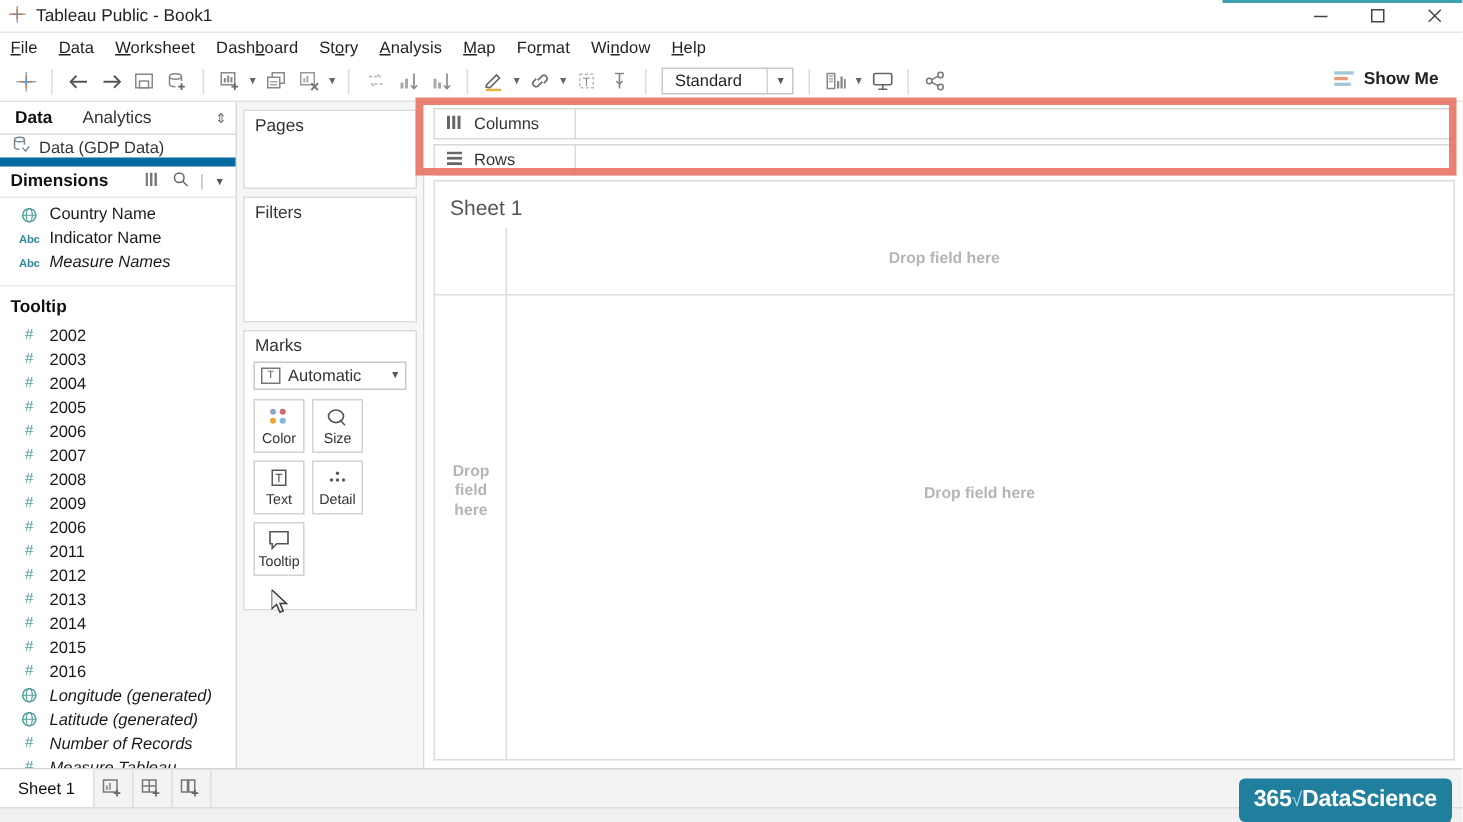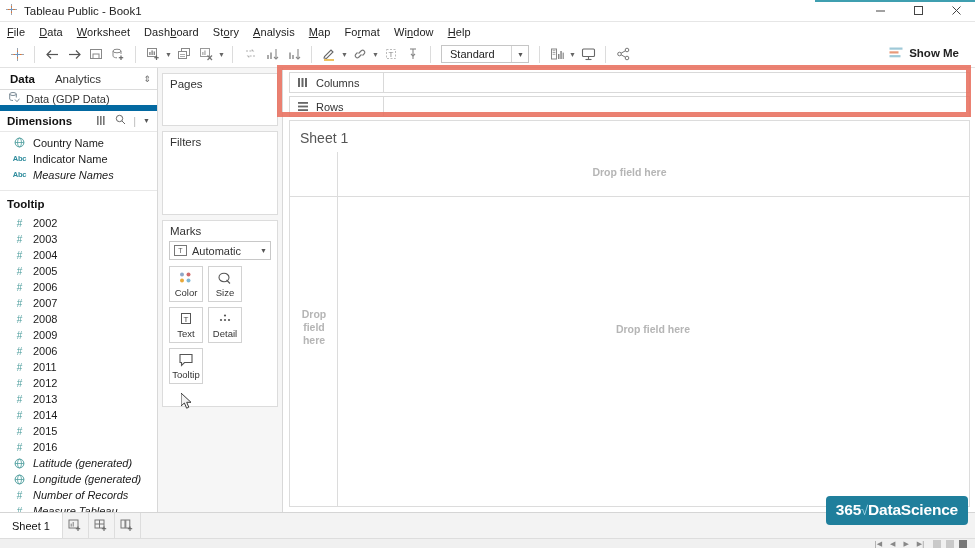--- a/index.html
+++ b/index.html
@@ -531,7 +531,7 @@
                   <line x1="1.1" y1="5.5" x2="9.9" y2="5.5" stroke="#4e9e9e" stroke-width="0.8"></line>
                 </svg>
               </span>
-              <span class="lbl">Latitude (generated)</span>
+              <span class="lbl">Longitude (generated)</span>
             </div>
             <div class="dp-item ital">
               <span class="ic">
@@ -541,7 +541,7 @@
                   <line x1="1.1" y1="5.5" x2="9.9" y2="5.5" stroke="#4e9e9e" stroke-width="0.8"></line>
                 </svg>
               </span>
-              <span class="lbl">Longitude (generated)</span>
+              <span class="lbl">Latitude (generated)</span>
             </div>
             <div class="dp-item ital">
               <span class="ic">#</span>

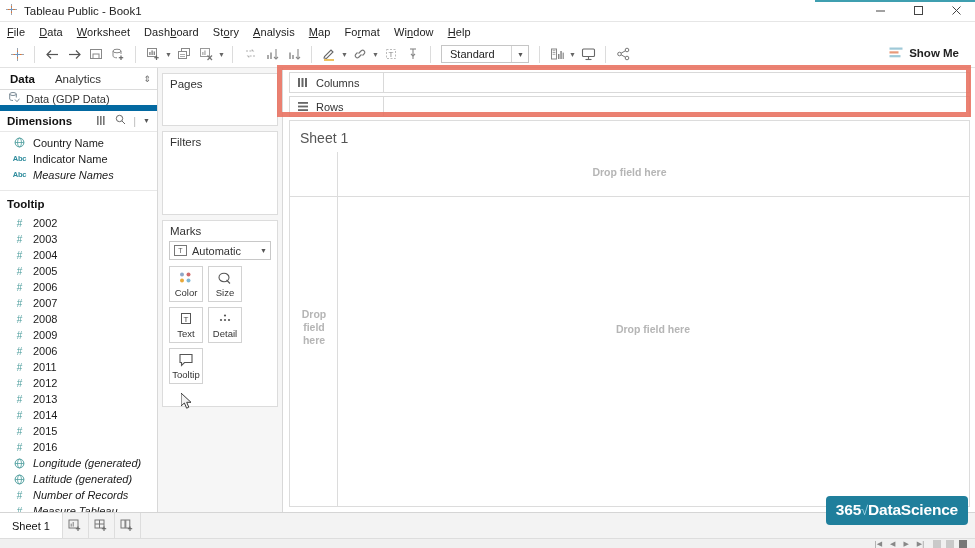--- a/index.html
+++ b/index.html
@@ -133,7 +133,7 @@
   .sb-icon { width:26px; display:flex; align-items:center; justify-content:center;
              border-right:1px solid #ddd; color:#555; }
   .sb-right { margin-left:auto; display:flex; align-items:center; }
-  .logo { position:absolute; right:7px; bottom:23px; background:#1f7f9c; color:#fff;
+  .logo { position:absolute; right:7px; bottom:0; background:#1f7f9c; color:#fff;
           font-size:15.5px; font-weight:bold; padding:5px 10px 6px 10px; border-radius:4px;
           letter-spacing:-.2px; z-index:30; white-space:nowrap;text-align:center; }
   .logo .r { color:#9fd6e8; font-weight:normal; font-size:13px; }

